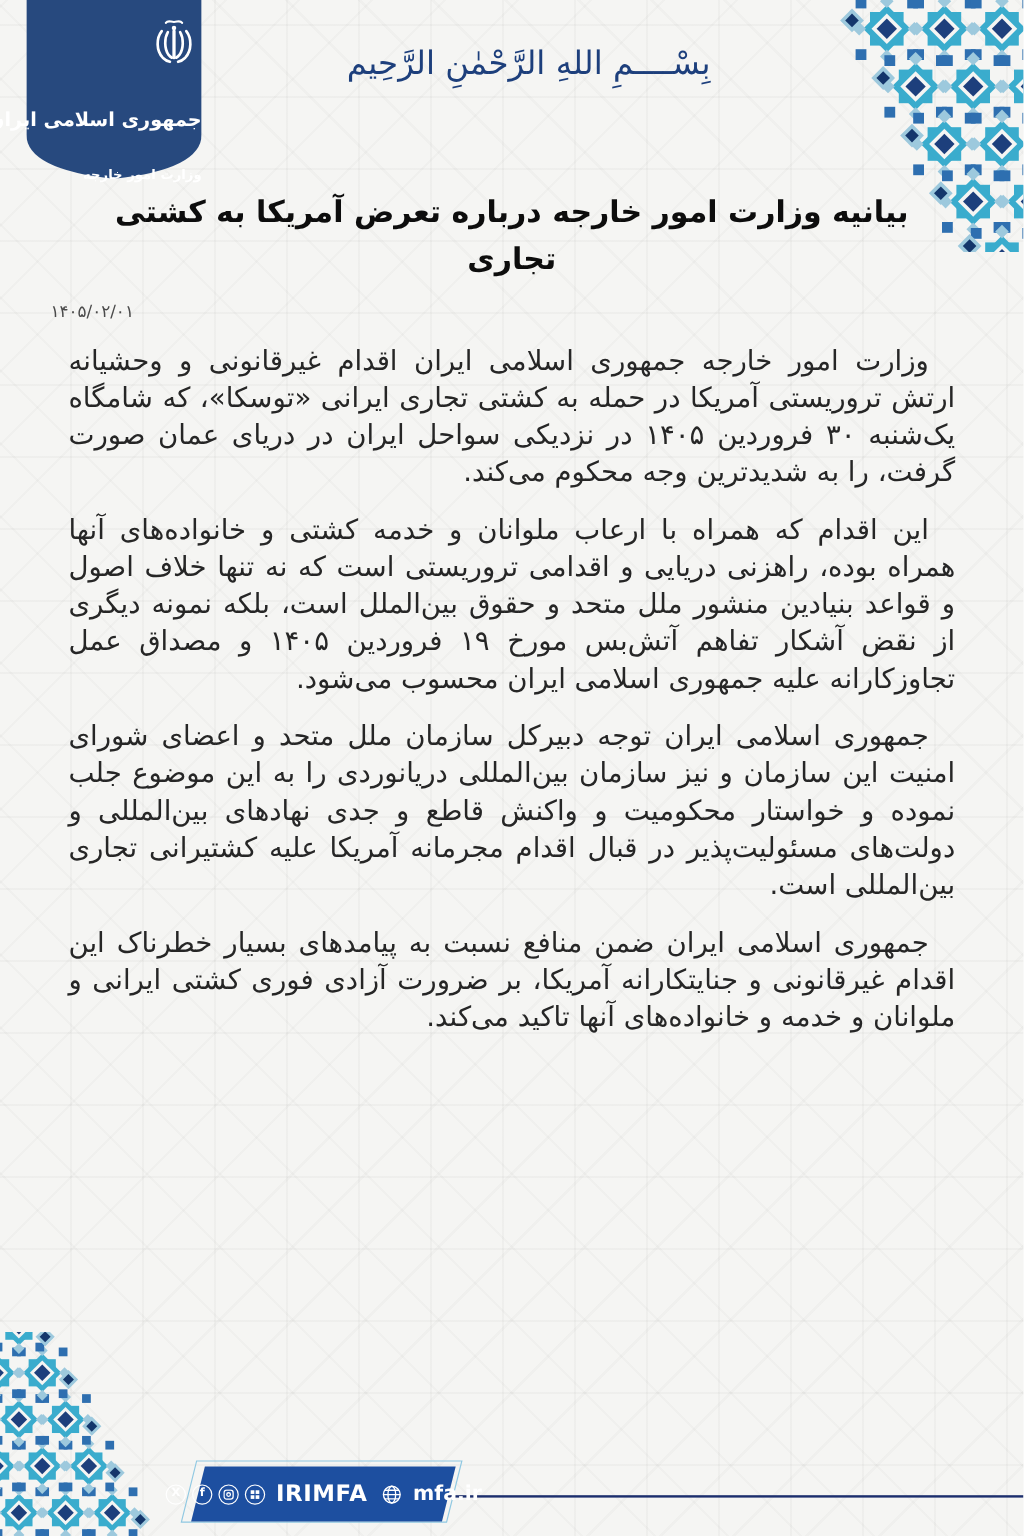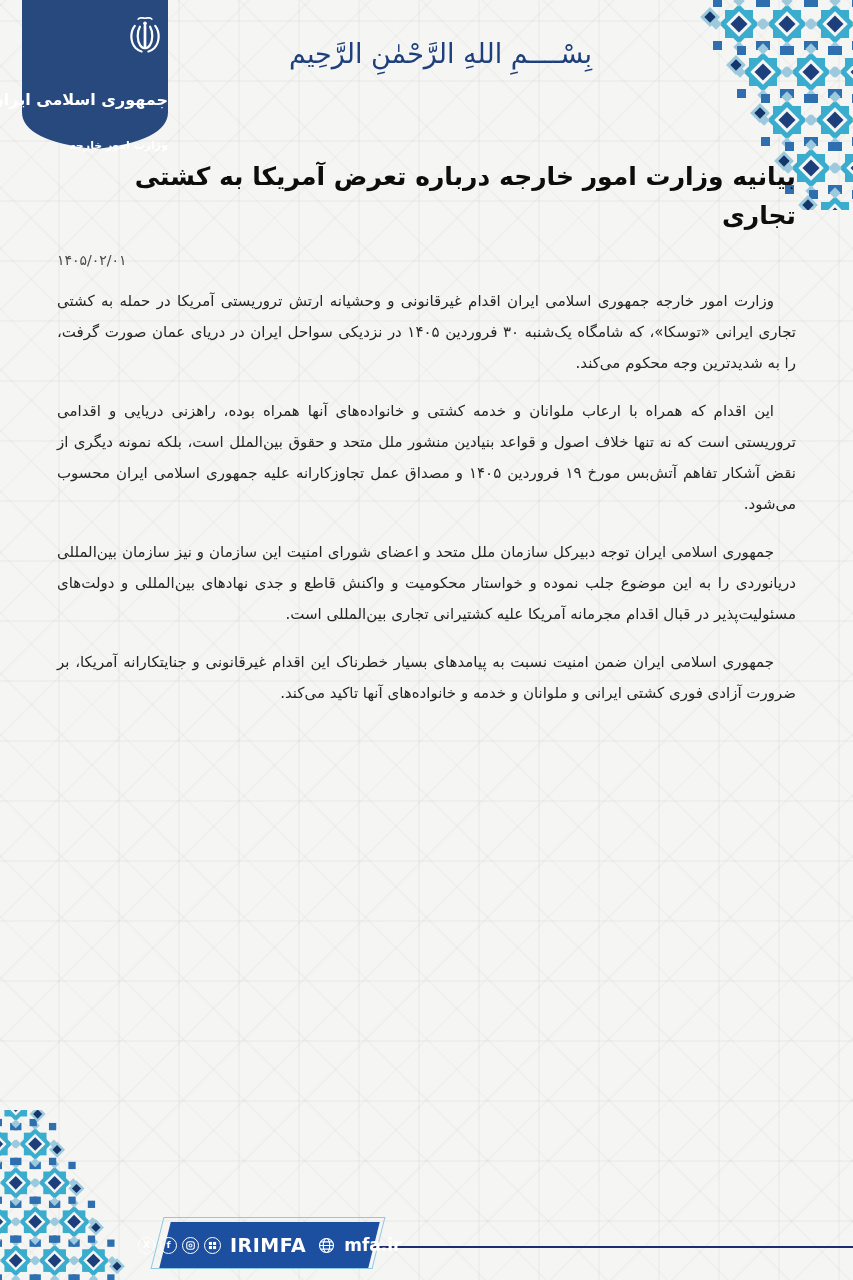--- a/index.html
+++ b/index.html
@@ -33,7 +33,7 @@
   
   .doc-title {
     position:absolute; top:157px; left:57px; width:739px;
-    direction:rtl; text-align:right; color:#0d0d0d;
+    direction:rtl; text-align:center; color:#0d0d0d;
     font-size:25px; font-weight:800; line-height:39px;
   }
   .doc-date {

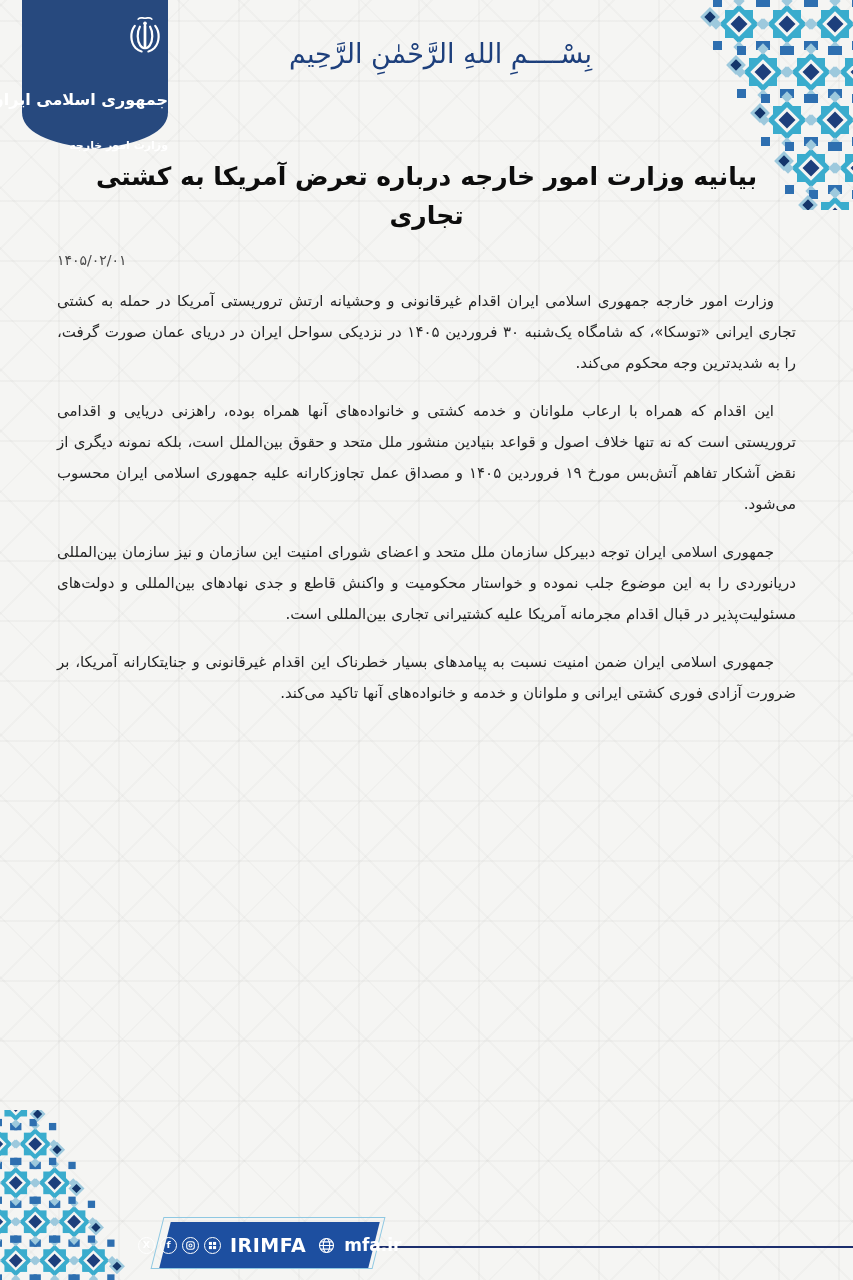--- a/index.html
+++ b/index.html
@@ -37,7 +37,7 @@
     font-size:25px; font-weight:800; line-height:39px;
   }
   .doc-date {
-    position:absolute; top:252px; left:57px;
+    position:absolute; top:252px; left:42px;
     direction:ltr; font-size:14px; color:#4a4a4a;
   }
 

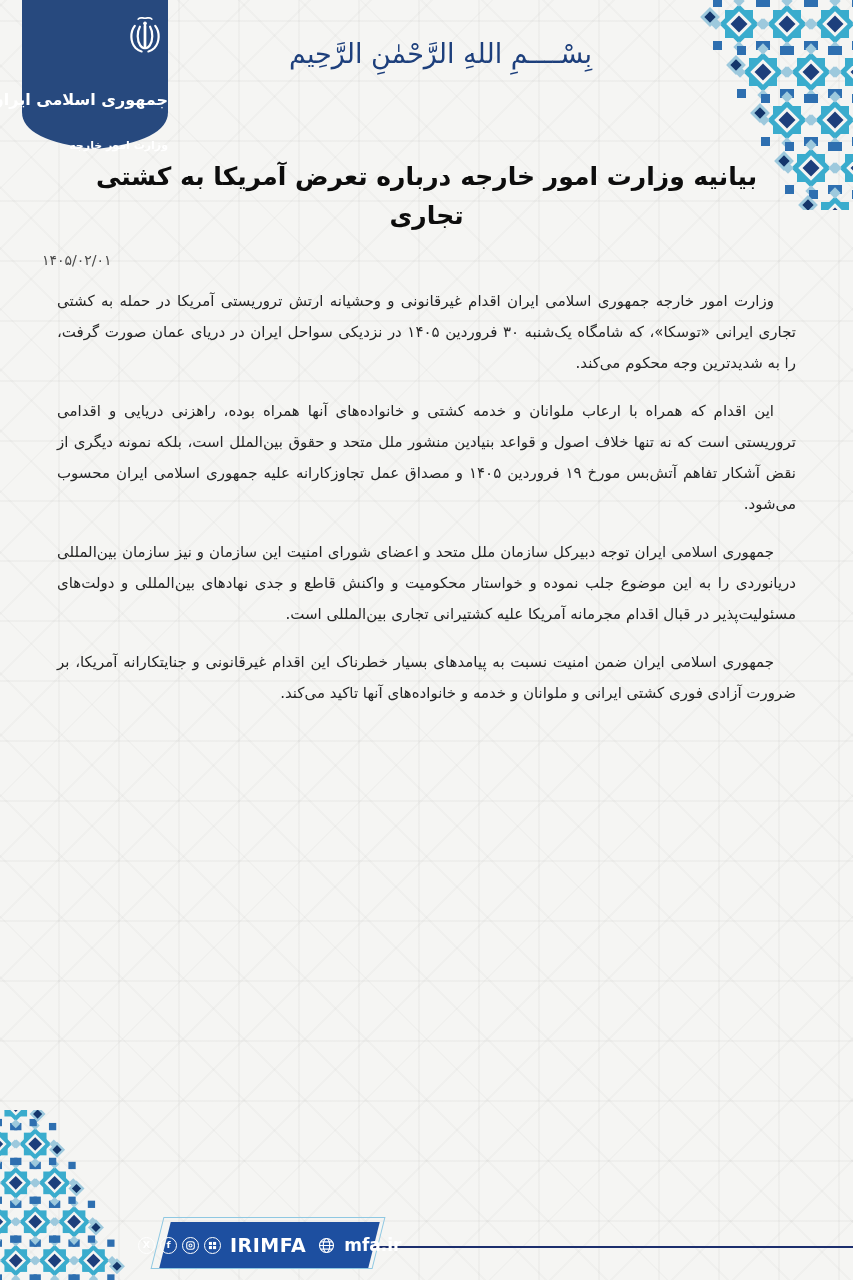--- a/index.html
+++ b/index.html
@@ -45,7 +45,7 @@
   .content {
     position:absolute; top:286px; left:57px; width:739px;
     direction:rtl; text-align:justify;
-    font-size:15px; line-height:31px; color:#262626;
+    font-size:23px; line-height:31px; color:#262626;
   }
   .content p { margin-bottom:17px; text-indent:22px; }
 

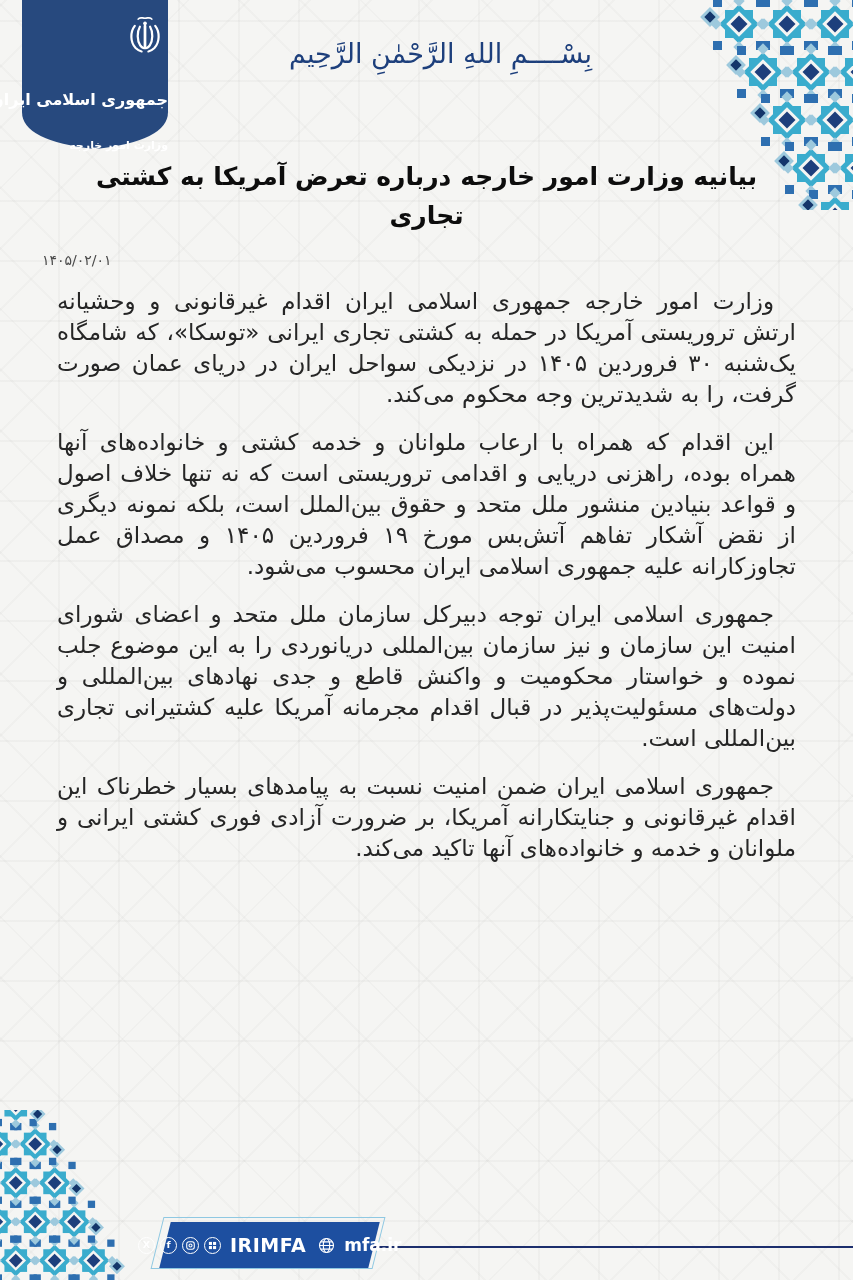--- a/index.html
+++ b/index.html
@@ -169,7 +169,7 @@
     <p>وزارت امور خارجه جمهوری اسلامی ایران اقدام غیرقانونی و وحشیانه ارتش تروریستی آمریکا در حمله به کشتی تجاری ایرانی «توسکا»، که شامگاه یک‌شنبه ۳۰ فروردین ۱۴۰۵ در نزدیکی سواحل ایران در دریای عمان صورت گرفت، را به شدیدترین وجه محکوم می‌کند.</p>
     <p>این اقدام که همراه با ارعاب ملوانان و خدمه کشتی و خانواده‌های آنها همراه بوده، راهزنی دریایی و اقدامی تروریستی است که نه تنها خلاف اصول و قواعد بنیادین منشور ملل متحد و حقوق بین‌الملل است، بلکه نمونه دیگری از نقض آشکار تفاهم آتش‌بس مورخ ۱۹ فروردین ۱۴۰۵ و مصداق عمل تجاوزکارانه علیه جمهوری اسلامی ایران محسوب می‌شود.</p>
     <p>جمهوری اسلامی ایران توجه دبیرکل سازمان ملل متحد و اعضای شورای امنیت این سازمان و نیز سازمان بین‌المللی دریانوردی را به این موضوع جلب نموده و خواستار محکومیت و واکنش قاطع و جدی نهادهای بین‌المللی و دولت‌های مسئولیت‌پذیر در قبال اقدام مجرمانه آمریکا علیه کشتیرانی تجاری بین‌المللی است.</p>
-    <p>جمهوری اسلامی ایران ضمن امنیت نسبت به پیامدهای بسیار خطرناک این اقدام غیرقانونی و جنایتکارانه آمریکا، بر ضرورت آزادی فوری کشتی ایرانی و ملوانان و خدمه و خانواده‌های آنها تاکید می‌کند.</p>
+    <p>جمهوری اسلامی ایران ضمن منافع نسبت به پیامدهای بسیار خطرناک این اقدام غیرقانونی و جنایتکارانه آمریکا، بر ضرورت آزادی فوری کشتی ایرانی و ملوانان و خدمه و خانواده‌های آنها تاکید می‌کند.</p>
   </div>
 
   <div class="footer-line"></div>

